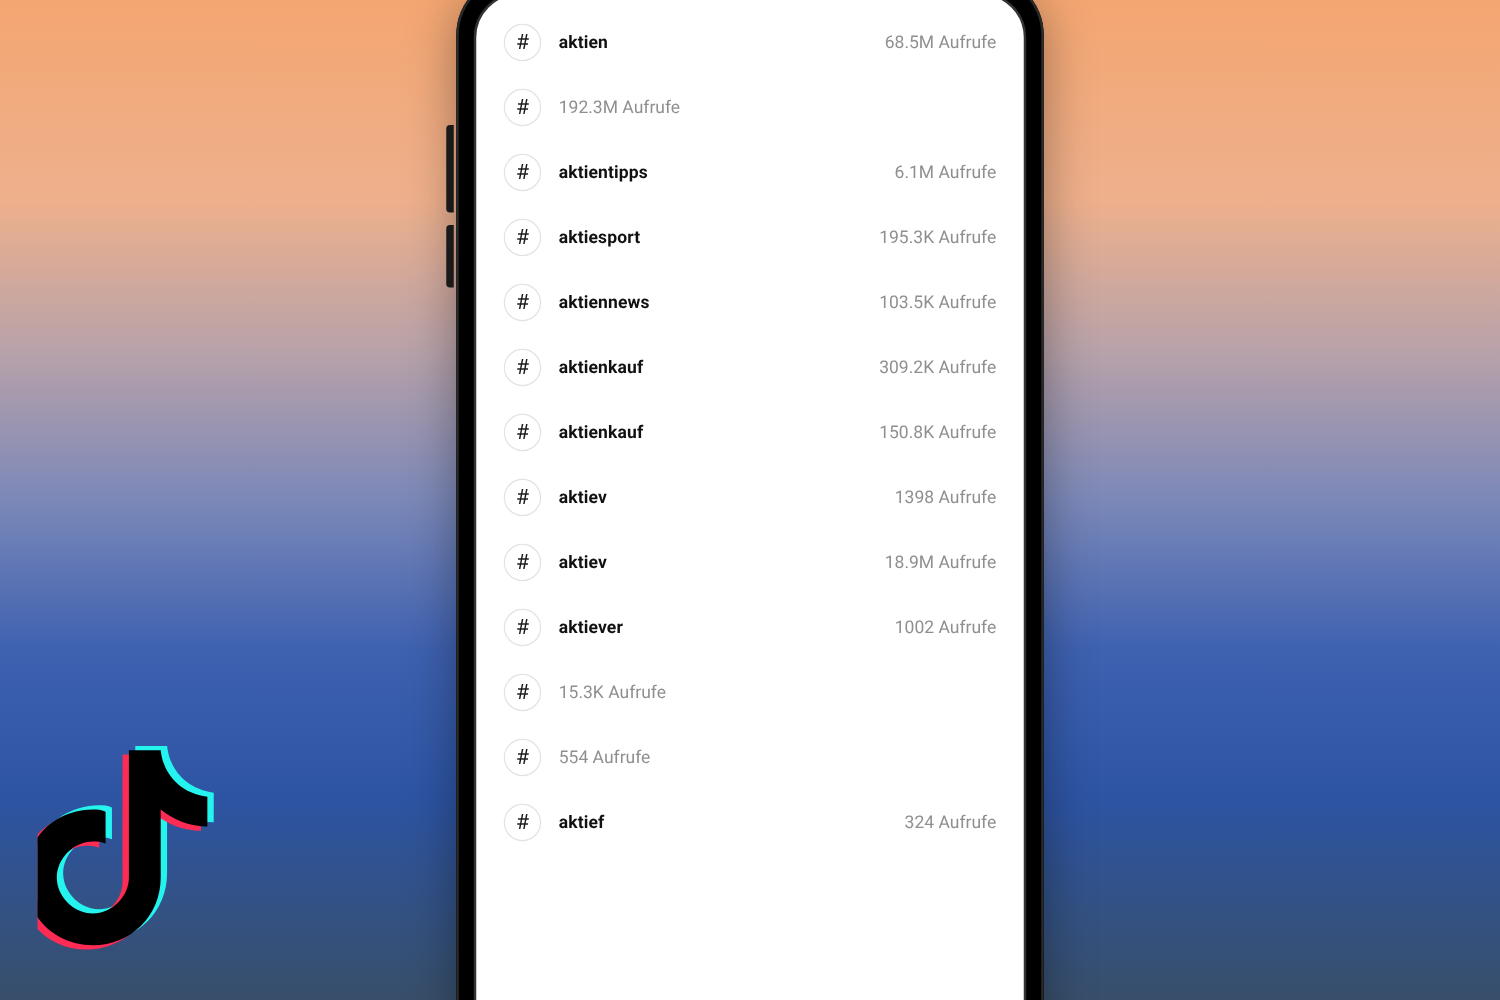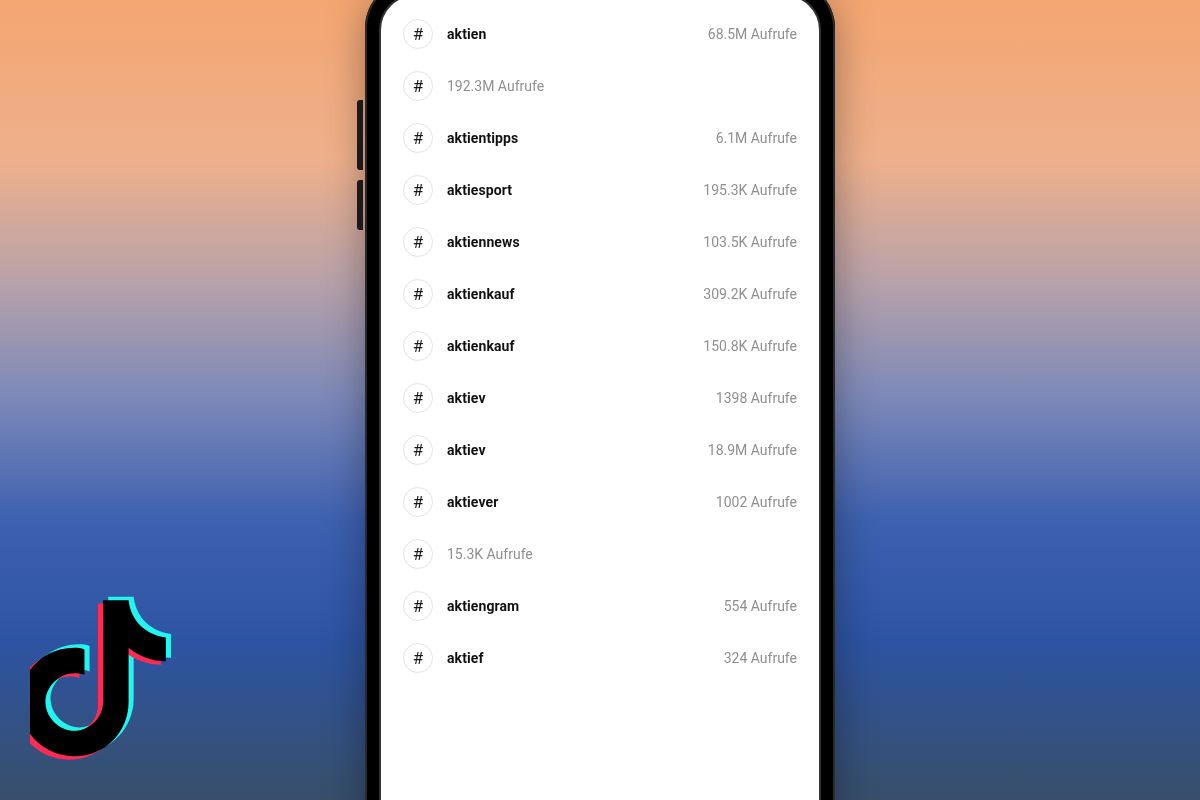--- a/index.html
+++ b/index.html
@@ -129,7 +129,6 @@
         </div>
         <div class="row">
           <div class="hash">#</div>
-          <div class="name">aktiengram</div>
           <div class="views">554 Aufrufe</div>
         </div>
         <div class="row">

